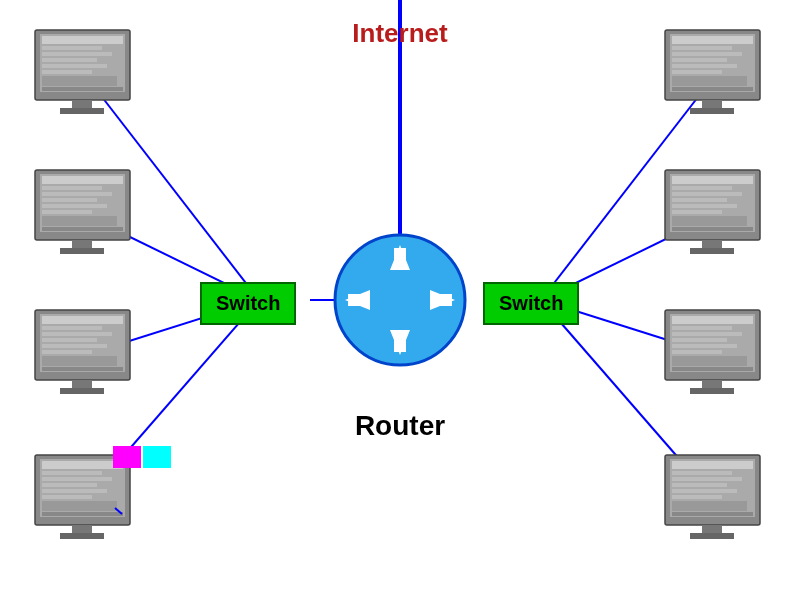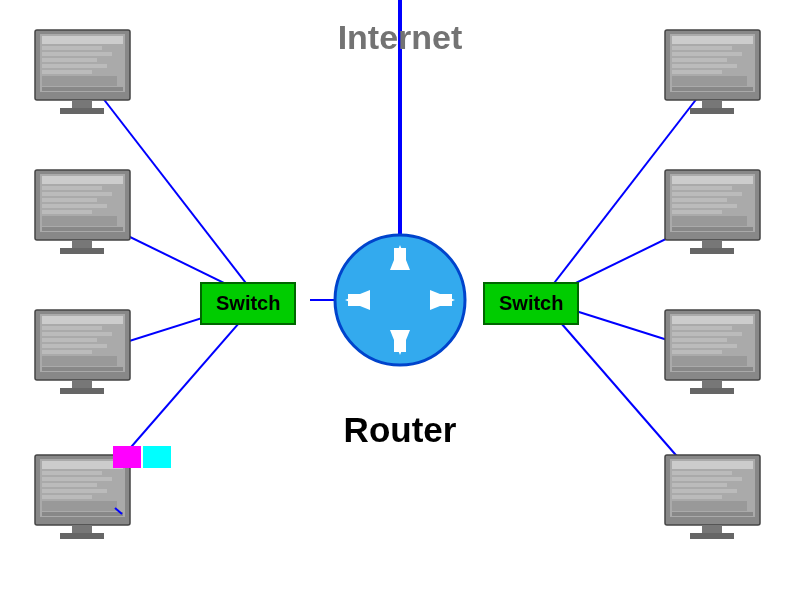--- a/index.html
+++ b/index.html
@@ -22,9 +22,9 @@
       top: 18px;
       left: 50%;
       transform: translateX(-50%);
-      font-size: 34px;
-      font-weight: bold;
-      color: #737373;
+      font-size: 26px;
+      font-weight: bold;
+      color: #b91c1c;
     }
     .router-label {
       position: absolute;

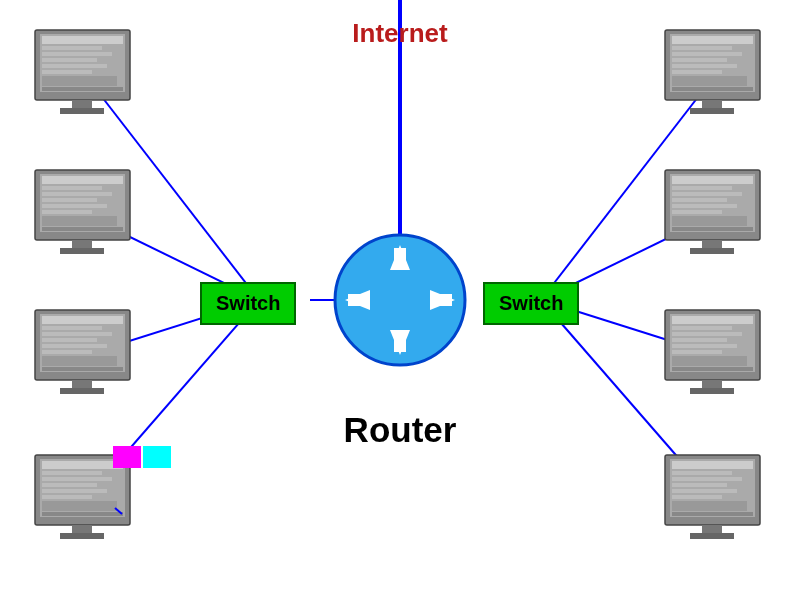--- a/index.html
+++ b/index.html
@@ -31,7 +31,7 @@
       top: 410px;
       left: 50%;
       transform: translateX(-50%);
-      font-size: 35px;
+      font-size: 28px;
       font-weight: bold;
       color: black;
     }

